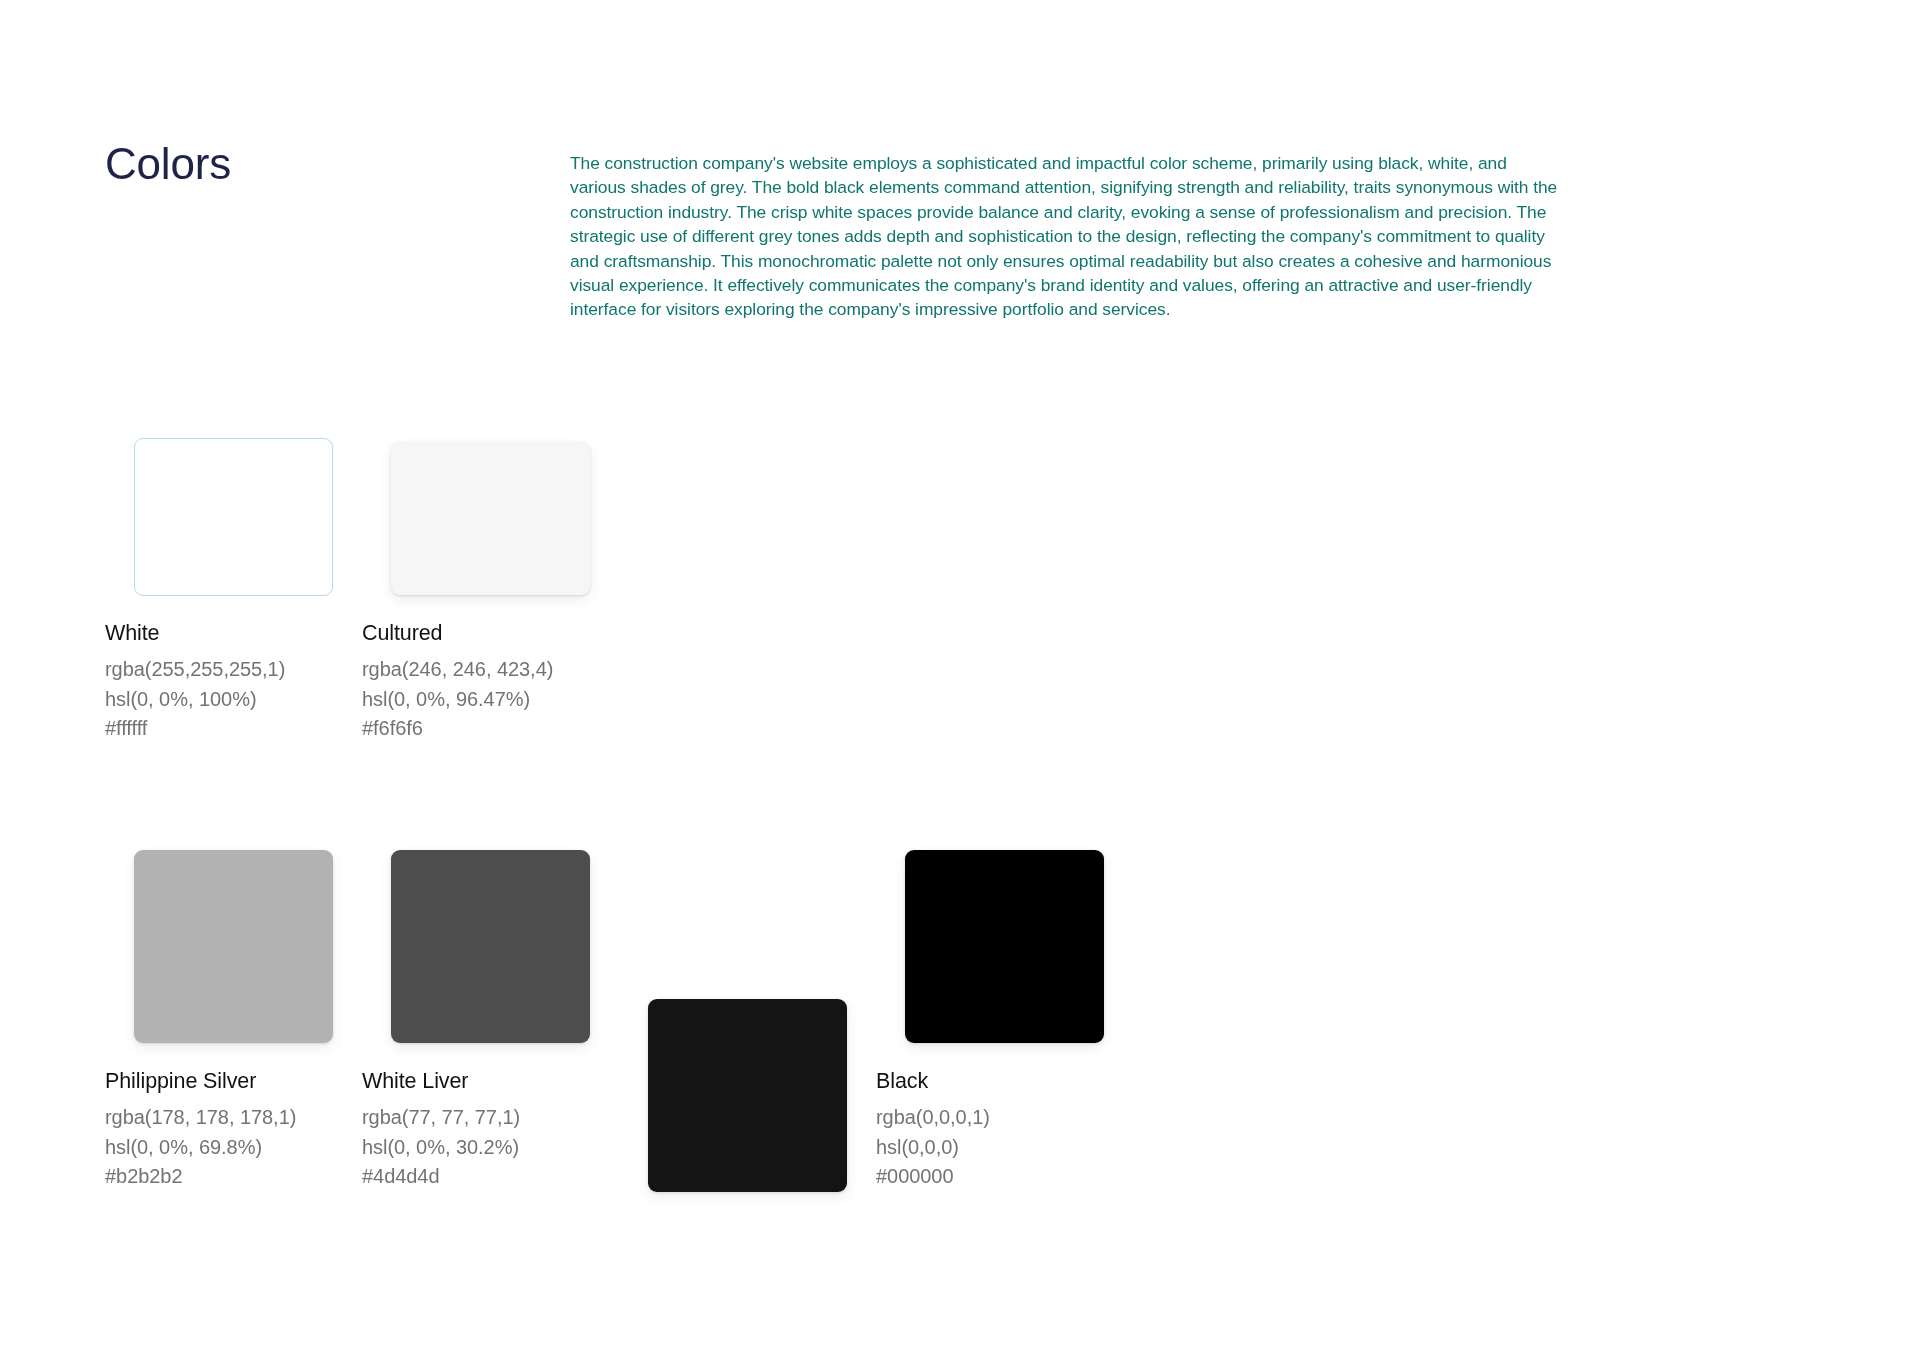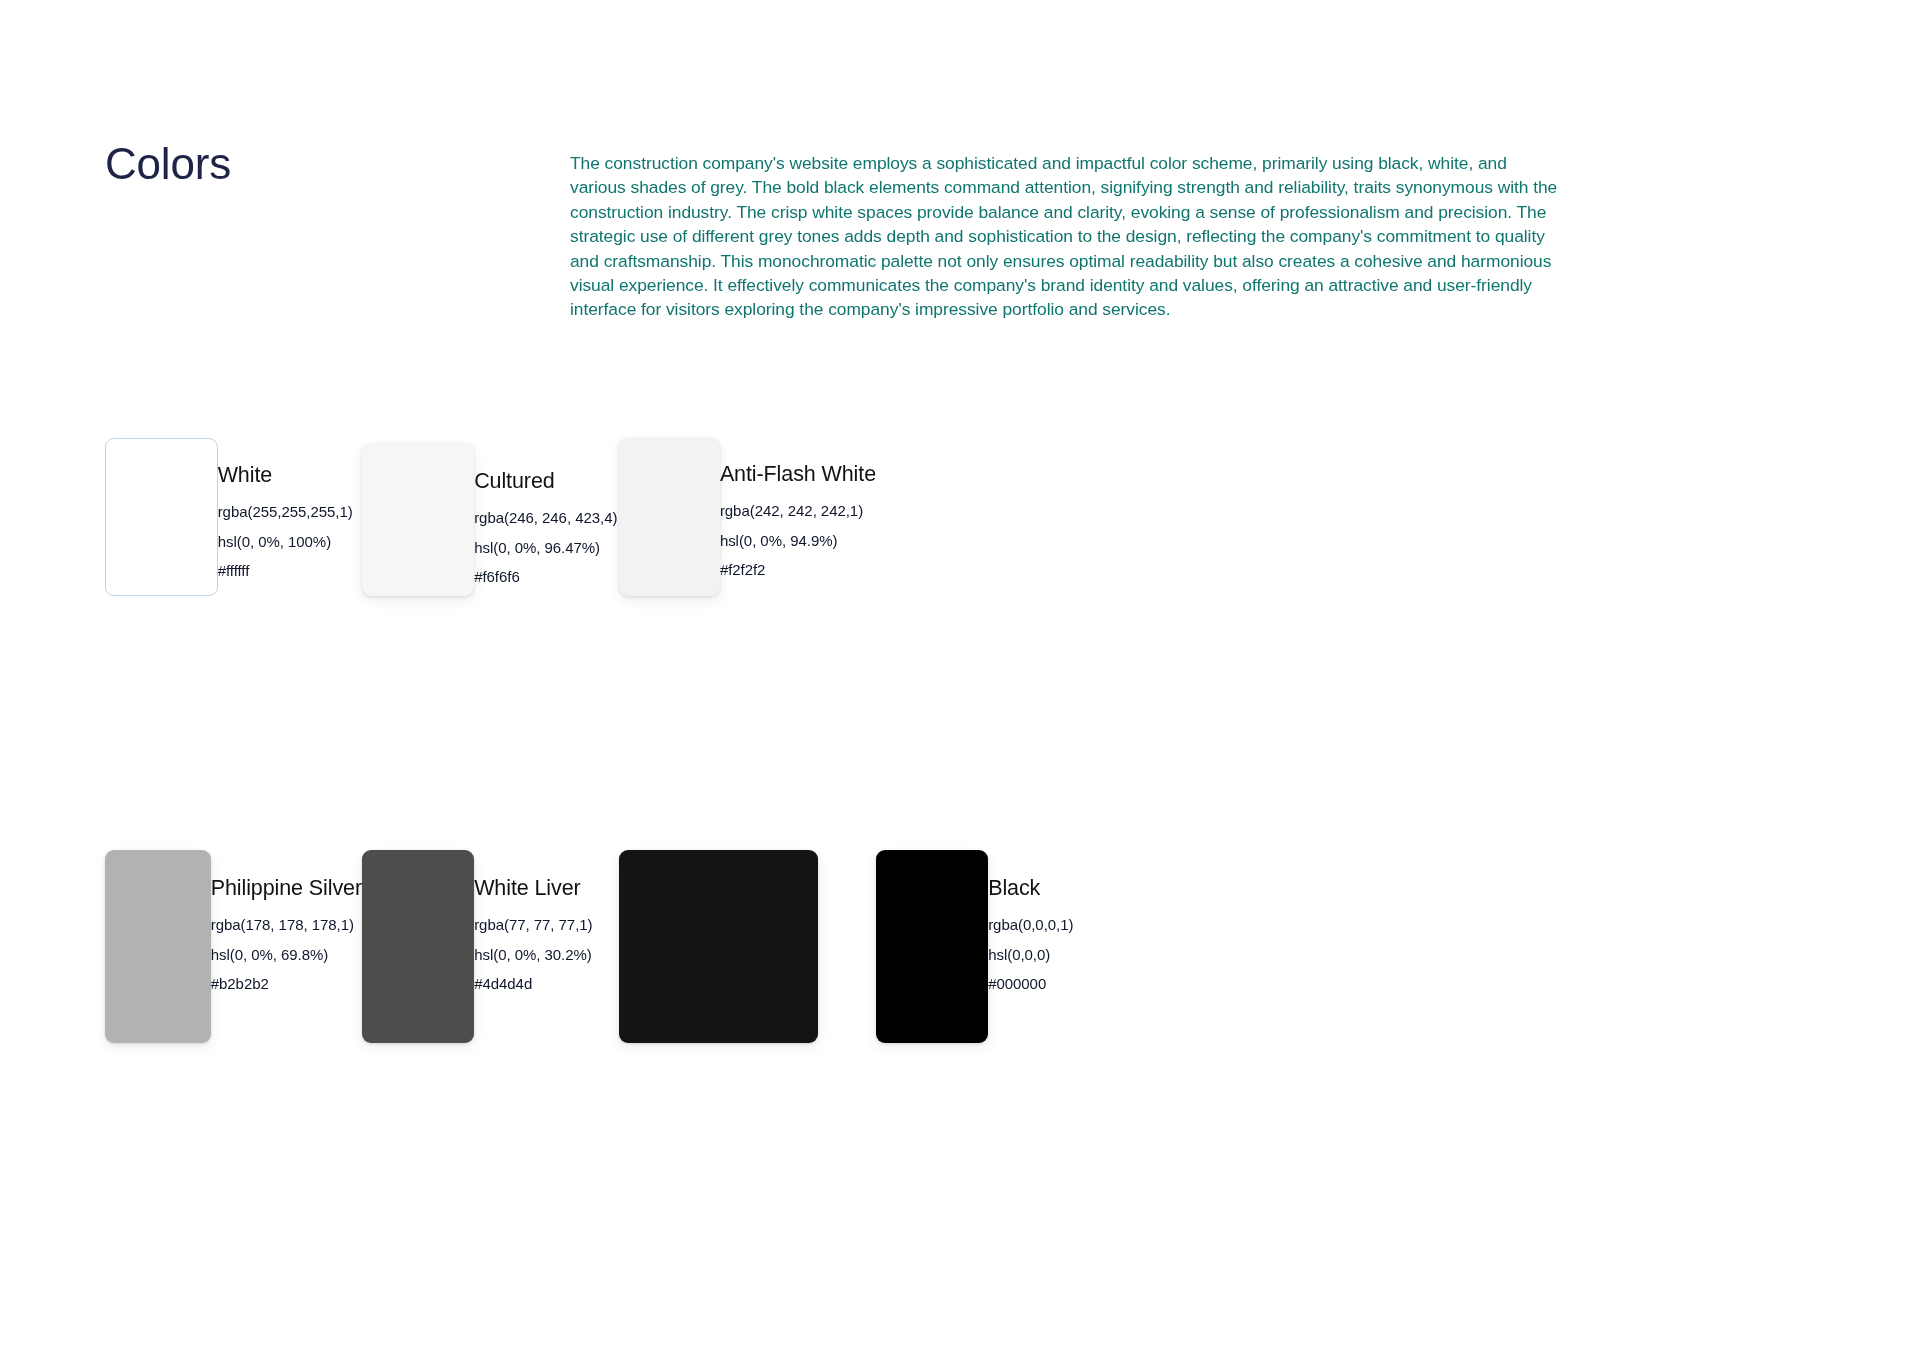--- a/index.html
+++ b/index.html
@@ -65,8 +65,8 @@
   .swatch-cell {
     width: 257px;
     display: flex;
-    flex-direction: row;
-    align-items: flex-start;
+    flex-direction: column;
+    align-items: center;
   }
 
   .swatch-chip {

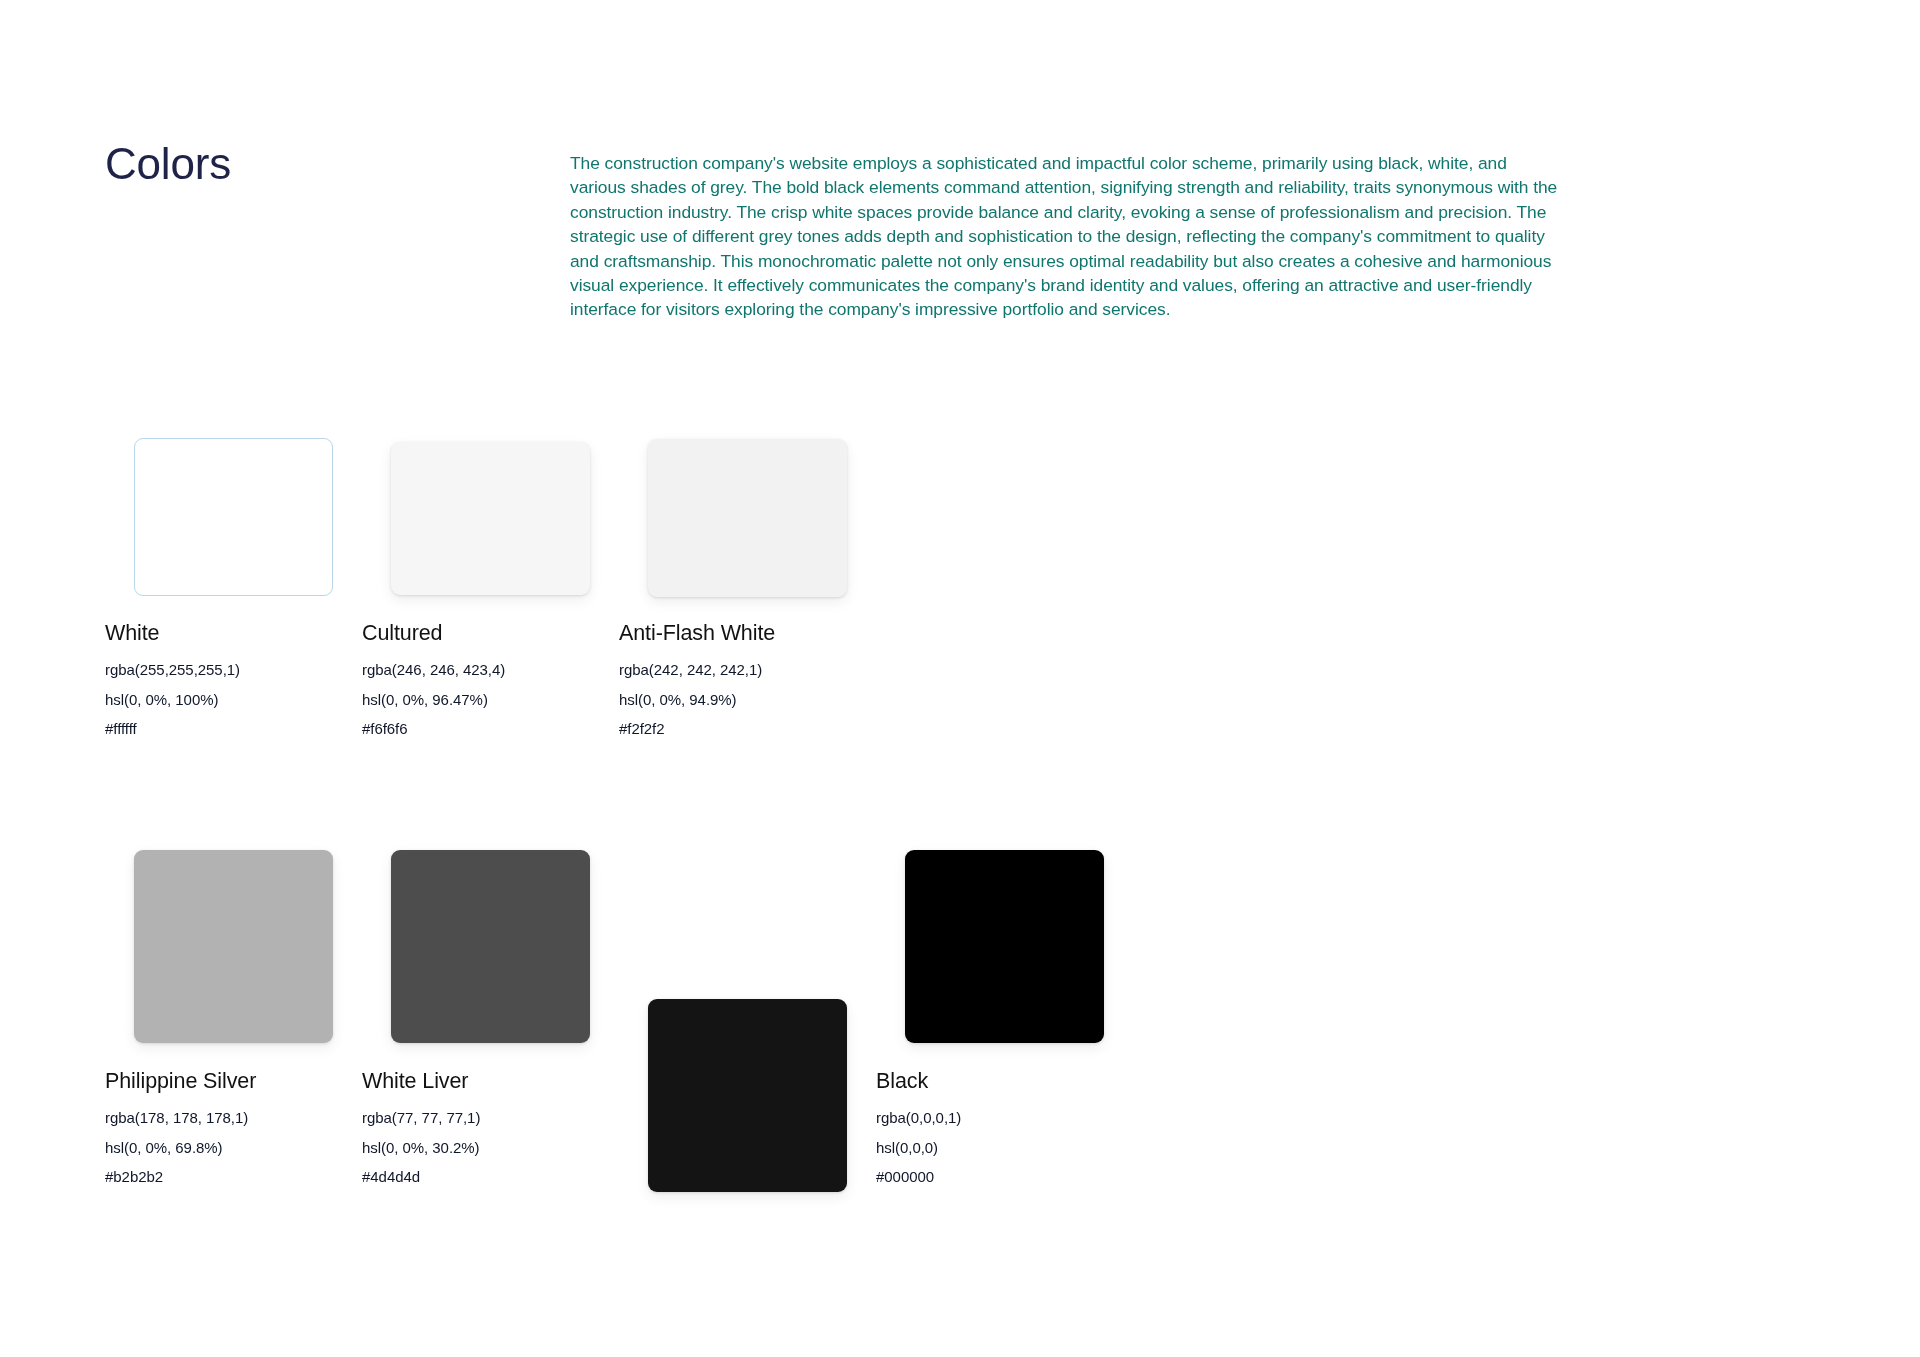--- a/index.html
+++ b/index.html
@@ -139,15 +139,6 @@
           <div class="swatch-value">#f6f6f6</div>
         </div>
       </div>
-      <div class="swatch-cell">
-        <div class="swatch-chip shadowed" style="height: 158px; background: rgb(242, 242, 242);"></div>
-        <div class="swatch-meta" style="margin-top: 23px;">
-          <div class="swatch-name">Anti-Flash White</div>
-          <div class="swatch-value first">rgba(242, 242, 242,1)</div>
-          <div class="swatch-value">hsl(0, 0%, 94.9%)</div>
-          <div class="swatch-value">#f2f2f2</div>
-        </div>
-      </div>
     </div>
   <div class="palette-row" id="row-dark">
       <div class="swatch-cell">

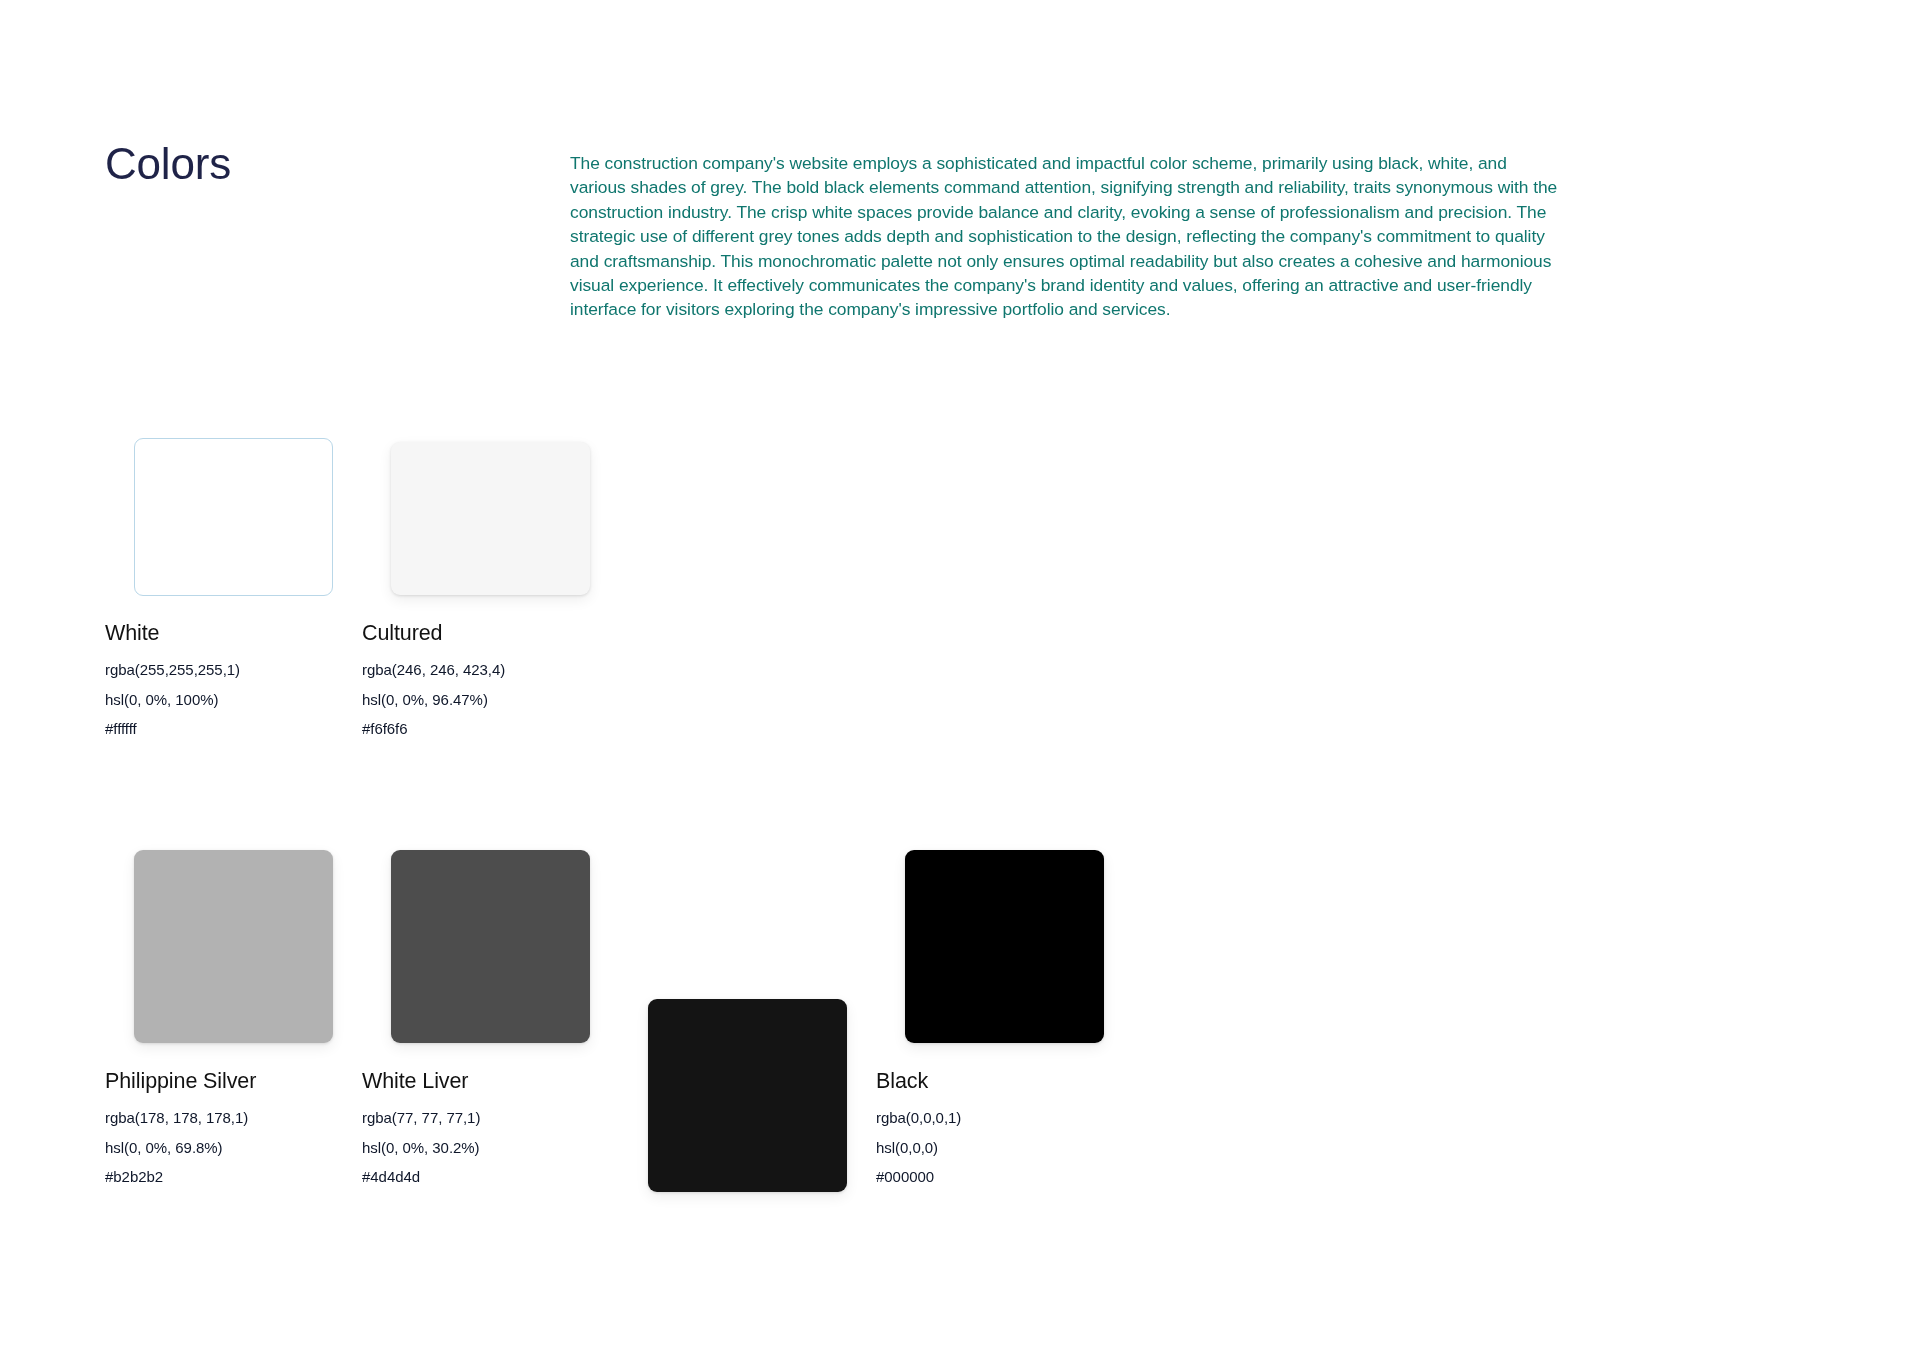--- a/index.html
+++ b/index.html
@@ -100,9 +100,9 @@
   }
 
   .swatch-value {
-    font-size: 15px;
+    font-size: 20px;
     line-height: 29.6px;
-    color: #0f172a;
+    color: #737373;
     font-weight: 400;
     letter-spacing: -0.05px;
     white-space: nowrap;

